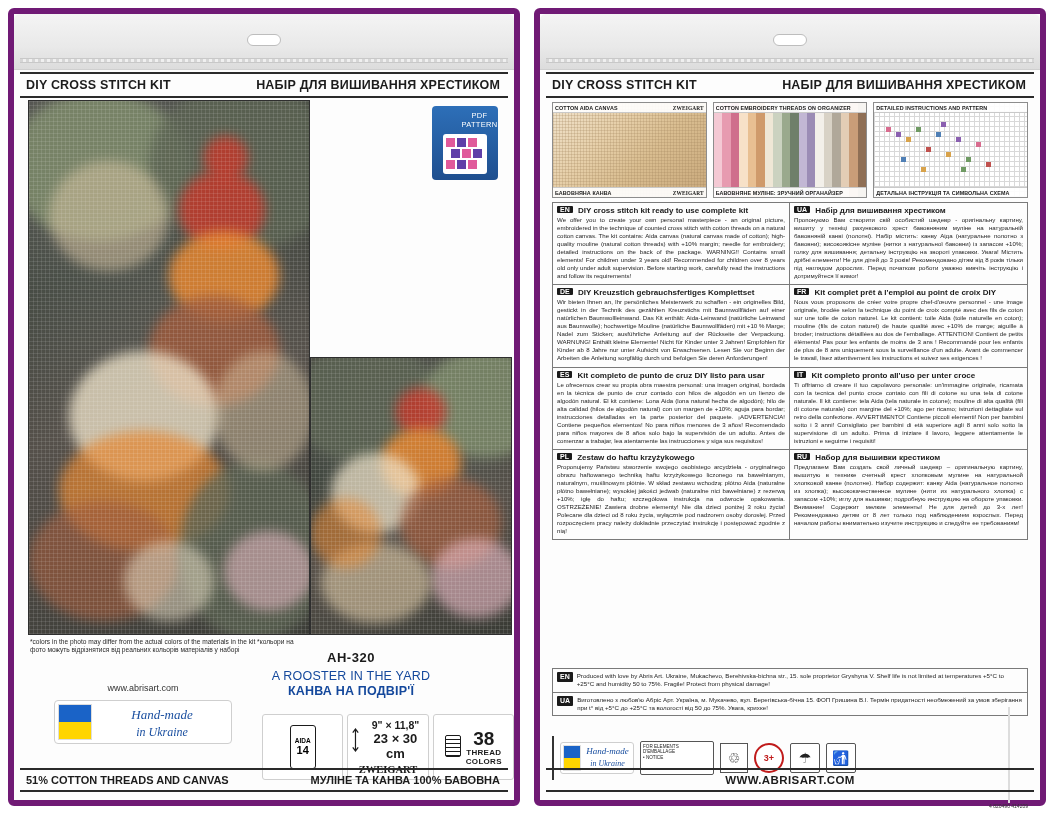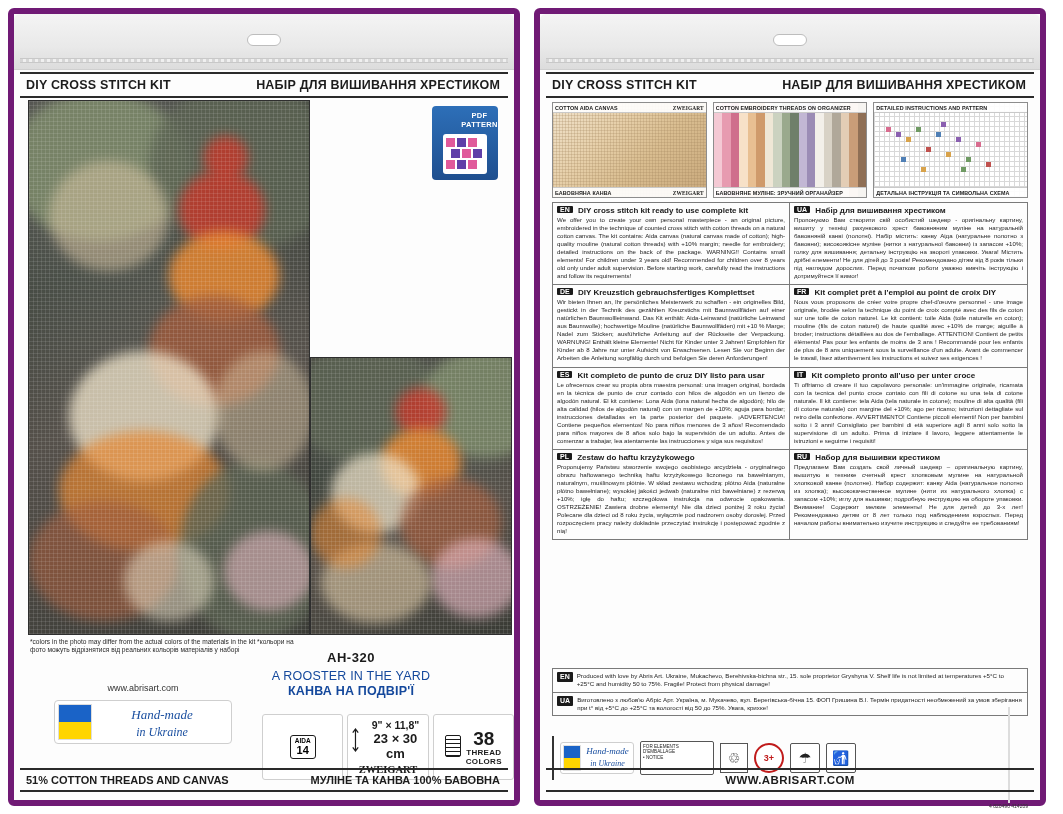--- a/index.html
+++ b/index.html
@@ -130,7 +130,7 @@
     text-align: center;
     padding-top: 5px;
   }
-  .pdf-badge .t { font-size: 7.5px; font-weight: bold; letter-spacing: .3px; padding-left: 29px; }
+  .pdf-badge .t { font-size: 7.5px; font-weight: normal; letter-spacing: .3px; padding-left: 29px; }
   .pdf-badge .chart {
     margin: 5px auto 0;
     width: 44px; height: 40px;

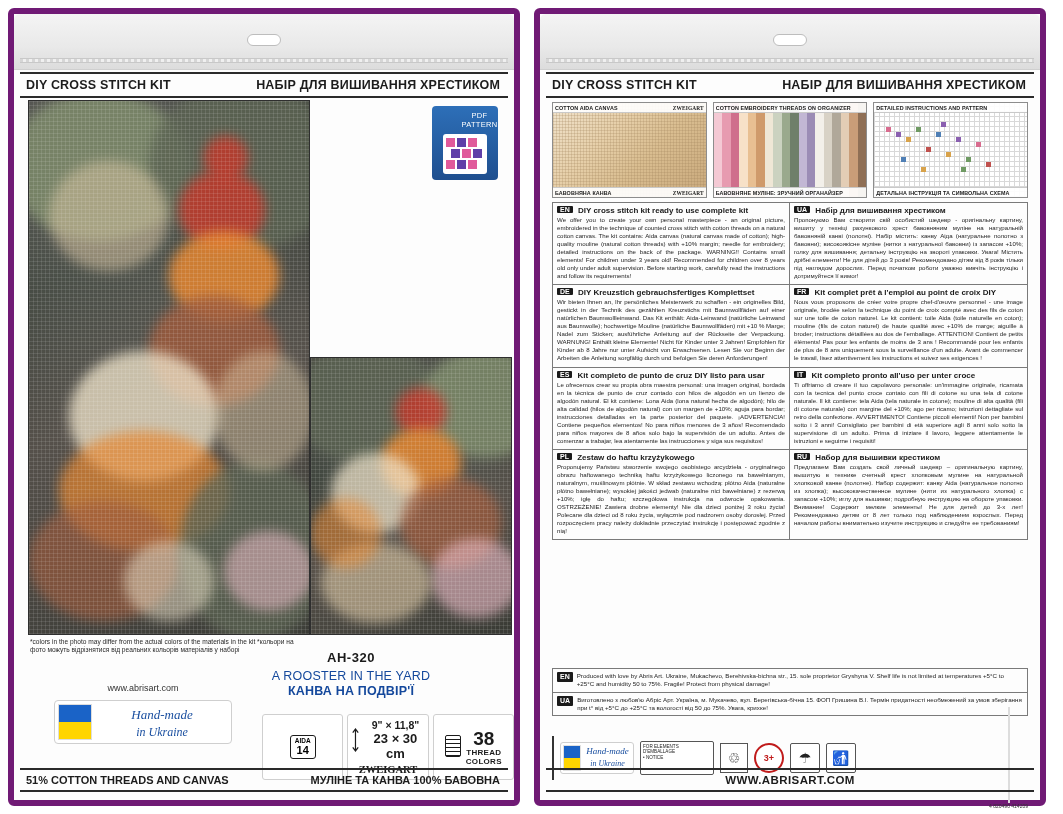--- a/index.html
+++ b/index.html
@@ -206,7 +206,7 @@
     text-align: center; padding: 2px;
   }
   .aida-badge {
-    width: 26px; height: 24px; border: 1.6px solid #1b1b1b;
+    width: 26px; height: 44px; border: 1.6px solid #1b1b1b;
     border-radius: 3px; display:flex; flex-direction:column;
     align-items:center; justify-content:center; line-height:1;
   }

